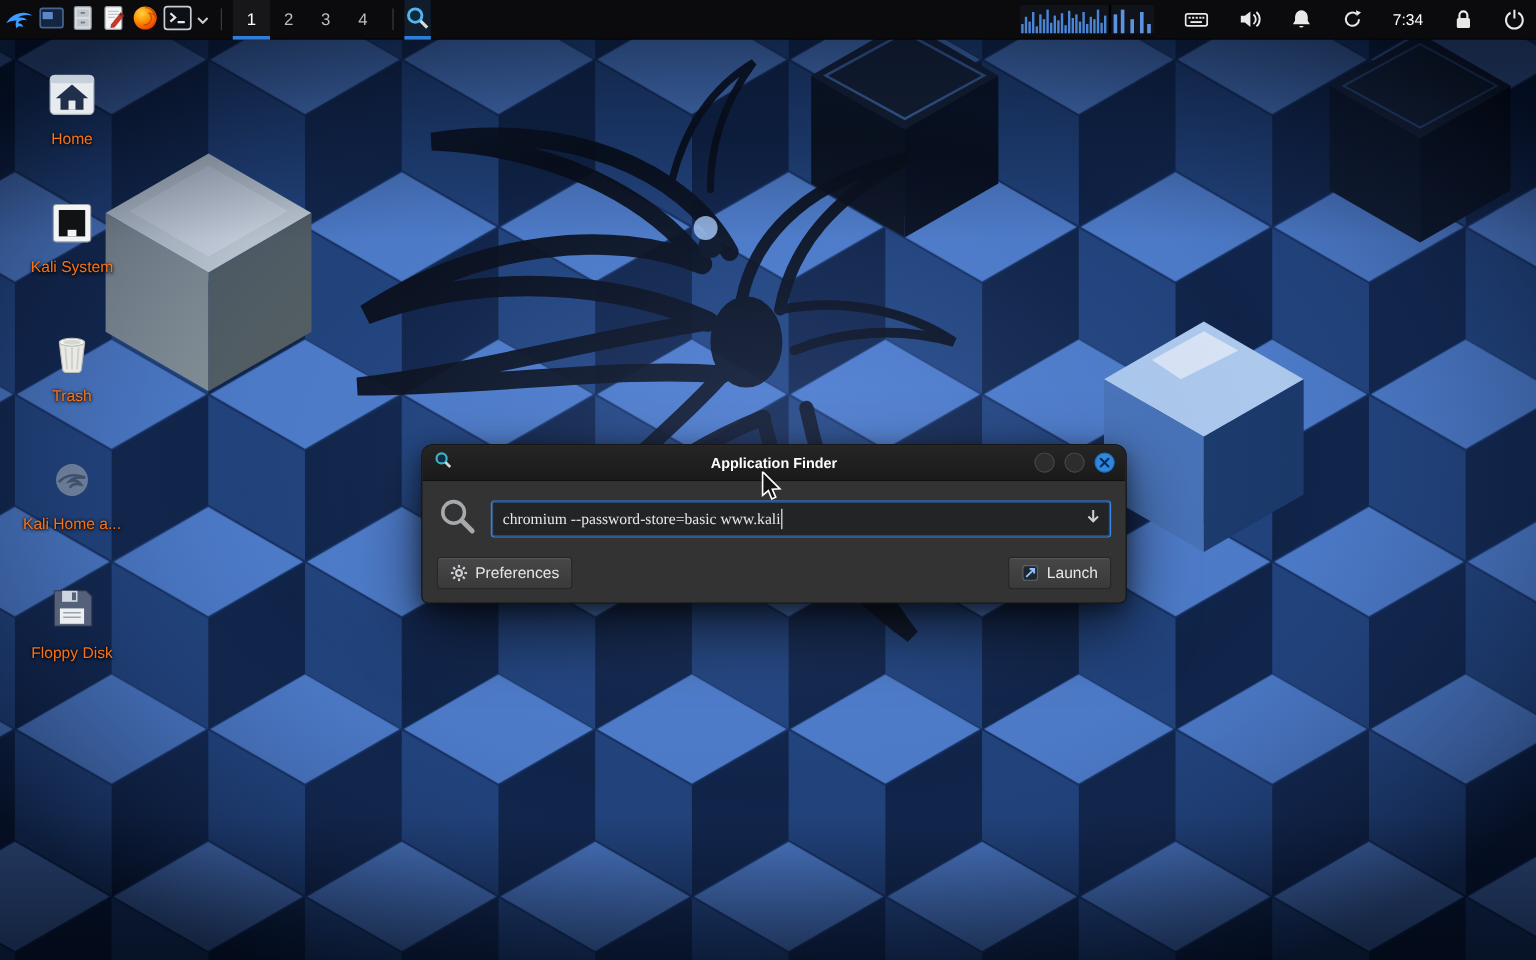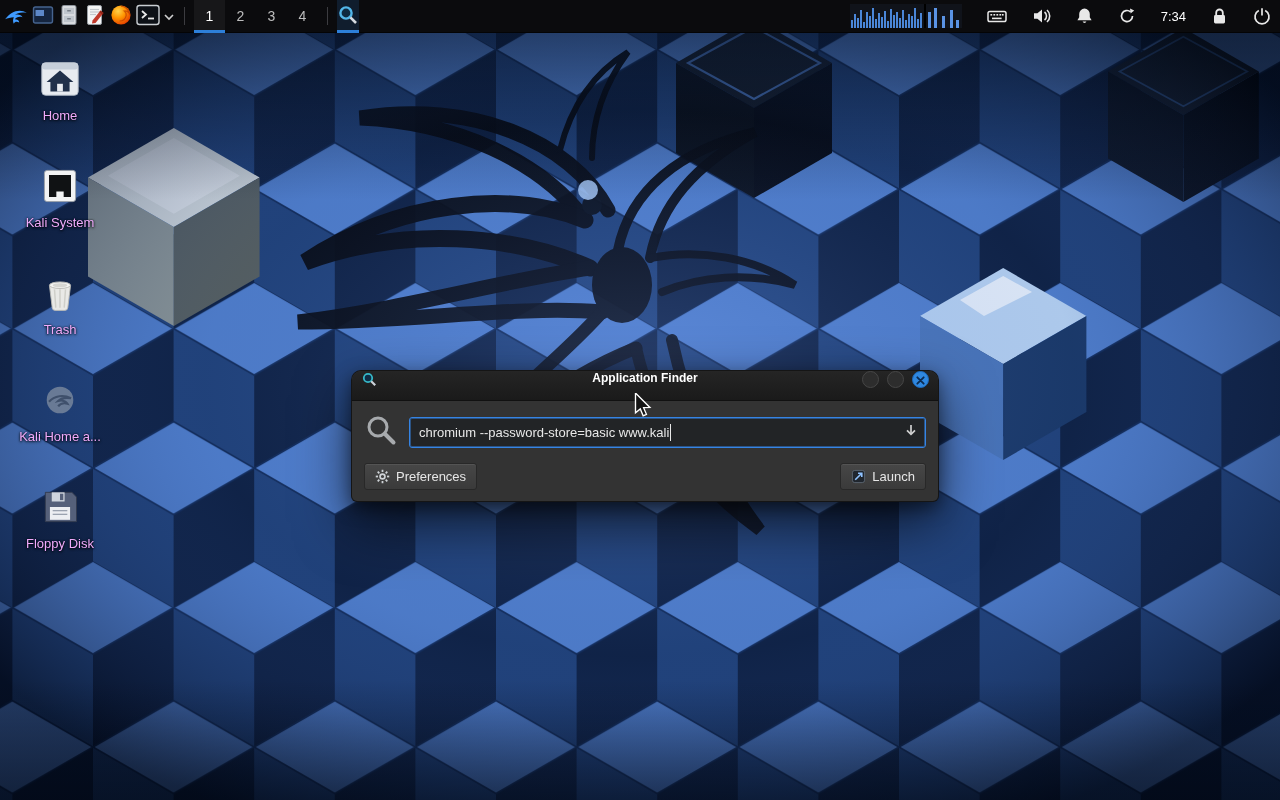--- a/index.html
+++ b/index.html
@@ -50,7 +50,7 @@
   }
   .di-glyph { height:50px; display:flex; align-items:center; justify-content:center; }
   .di-label {
-    margin-top:5px; color:#f0abfc; font-size:13px; line-height:1.1; white-space:nowrap;
+    margin-top:5px; color:#f97316; font-size:13px; line-height:1.1; white-space:nowrap;
     text-shadow:0 1px 3px rgba(0,0,0,.95), 0 0 2px rgba(0,0,0,.85);
   }
 

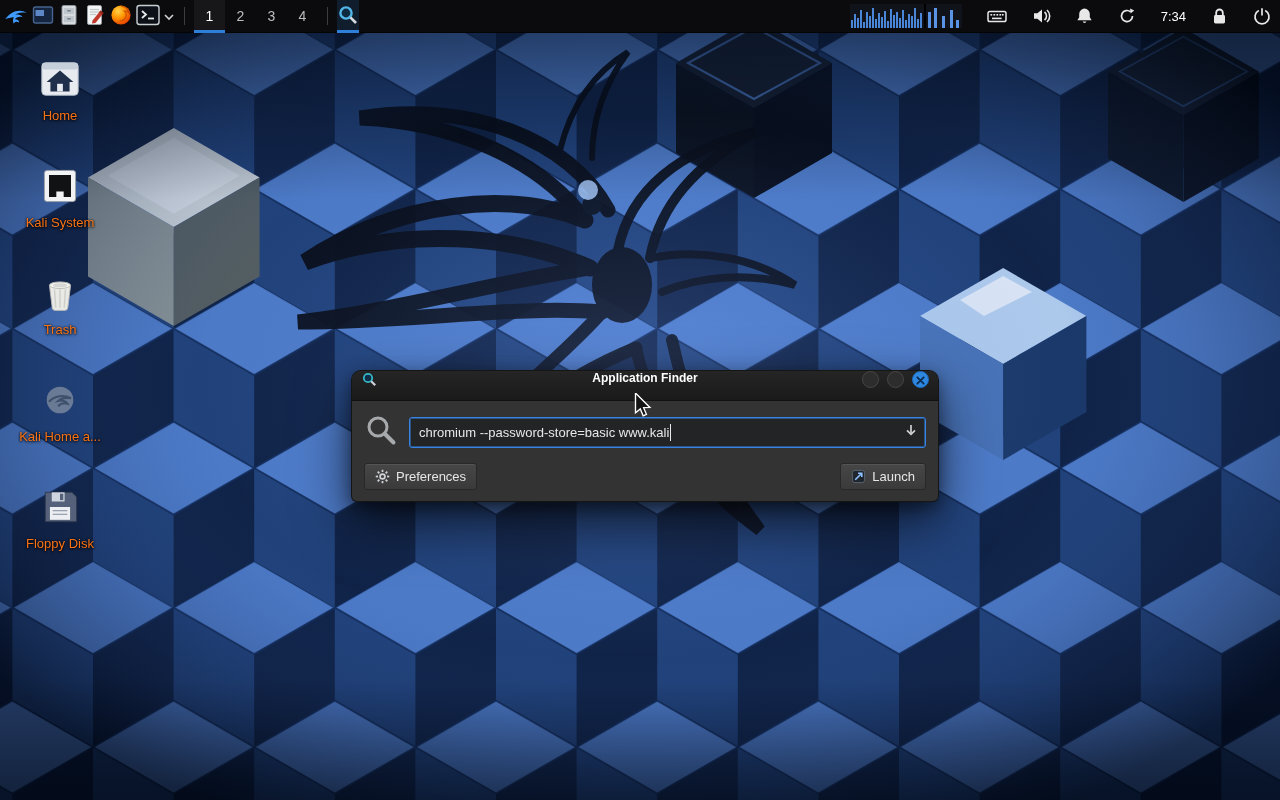--- a/index.html
+++ b/index.html
@@ -62,7 +62,7 @@
     box-shadow:0 0 0 1px #151515, 0 22px 55px rgba(0,0,0,.65), 0 6px 18px rgba(0,0,0,.5);
   }
   .titlebar {
-    position:relative; height:30px; display:flex; align-items:flex-start; padding:0 9px;
+    position:relative; height:30px; display:flex; align-items:center; padding:0 9px;
     background:linear-gradient(var(--titlebar-bg,#252525), #1a1a1a);
     border-radius:9px 9px 0 0; border-bottom:1px solid #111;
   }

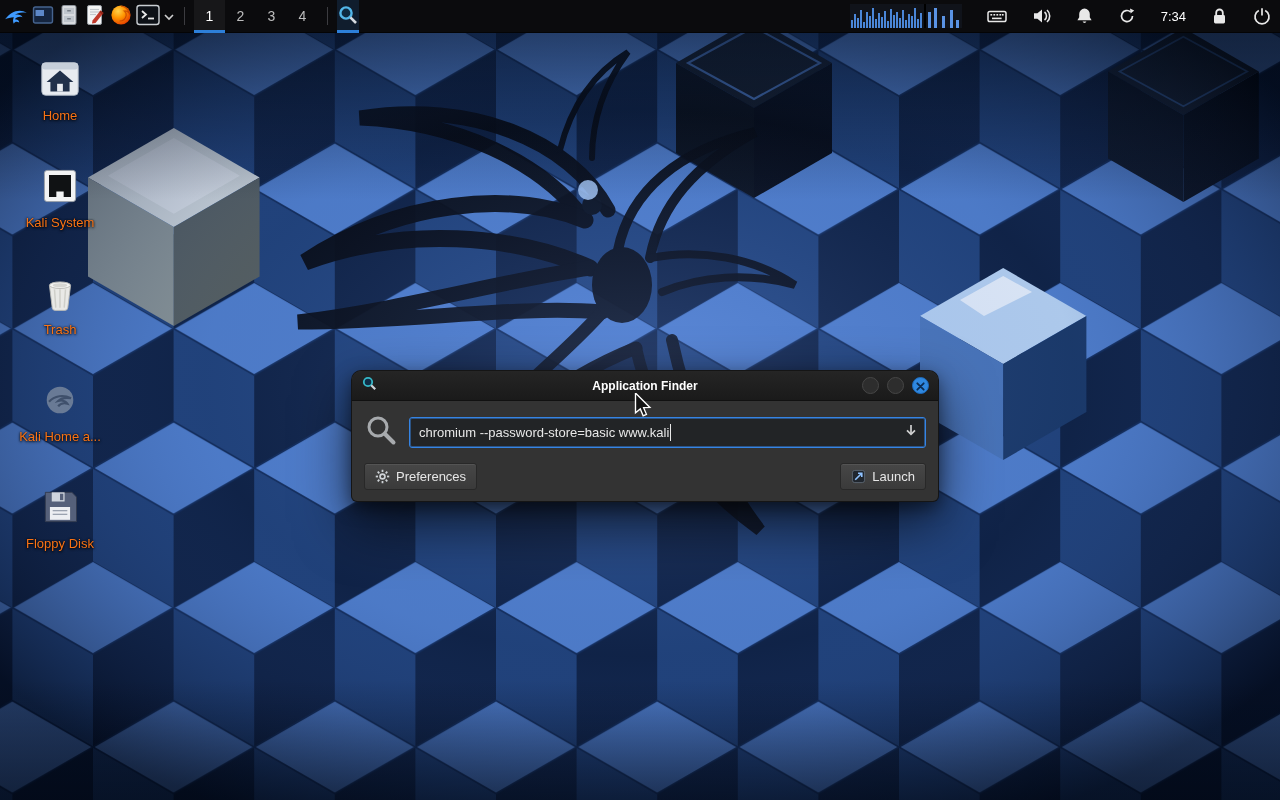--- a/index.html
+++ b/index.html
@@ -85,7 +85,7 @@
     border:1px solid #3584e4; box-shadow:inset 0 0 0 1px rgba(53,132,228,.5);
     border-radius:3px; padding:0 7px 0 9px;
   }
-  .input-text { color:#e8e8e8; font-size:13px; white-space:pre; }
+  .input-text { color:#e8e8e8; font-size:13px; white-space:pre;font-family:Liberation Serif, serif; }
   .caret { width:1px; height:17px; background:#e8e8e8; margin-left:1px; }
   .combo-arrow { margin-left:auto; display:flex; align-items:center; padding-left:6px; }
   .actions { display:flex; justify-content:space-between; margin-top:12px; }

